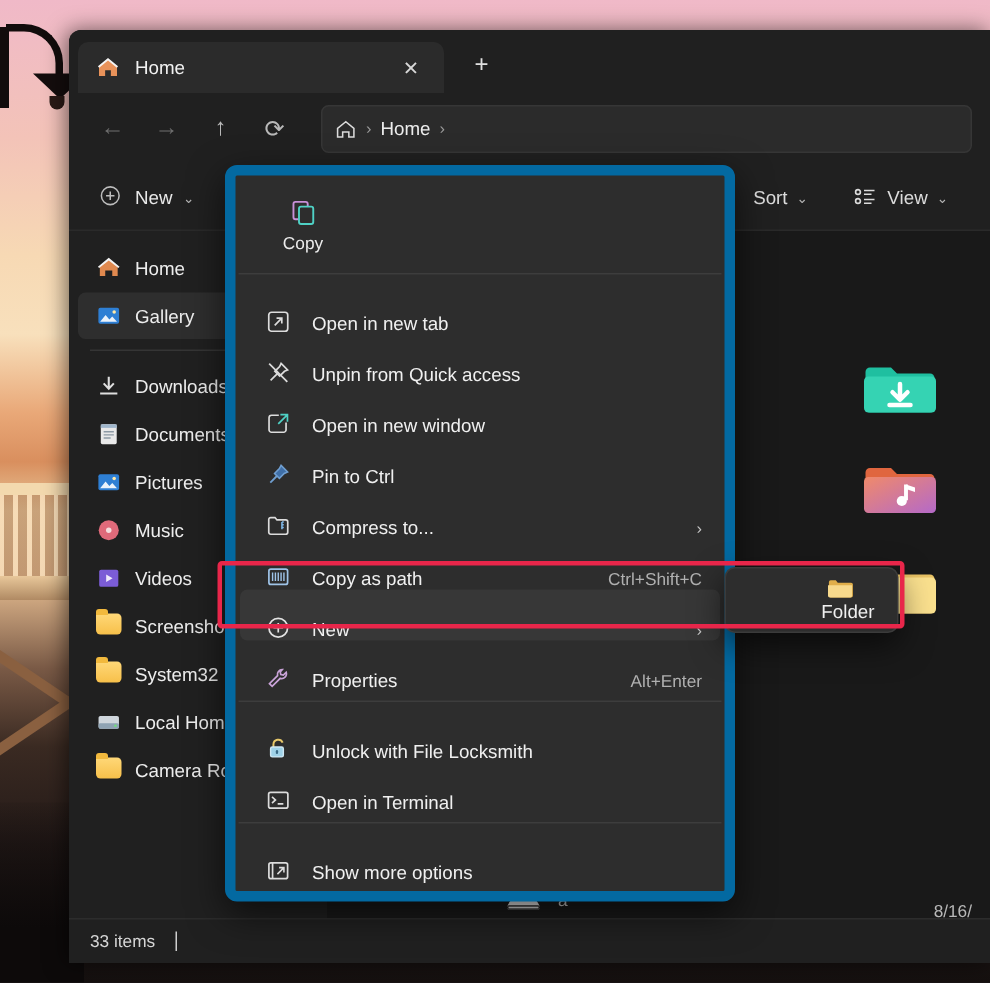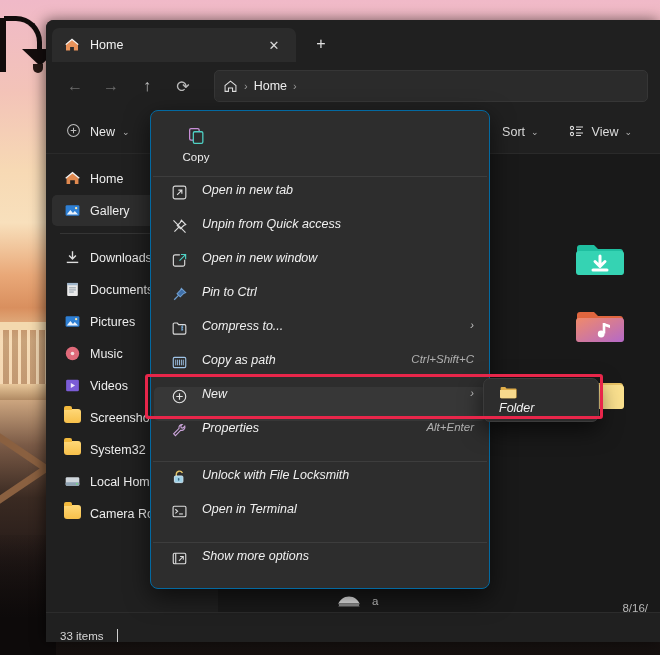--- a/index.html
+++ b/index.html
@@ -259,7 +259,7 @@
     left: 150px; top: 110px;
     width: 340px;
     background: #2d2d2d;
-    border: 1px solid #0369a1;
+    border: 7px solid #0369a1;
     border-radius: 8px;
     box-shadow: 0 8px 24px rgba(0,0,0,.6);
     padding: 4px 0 5px 0;

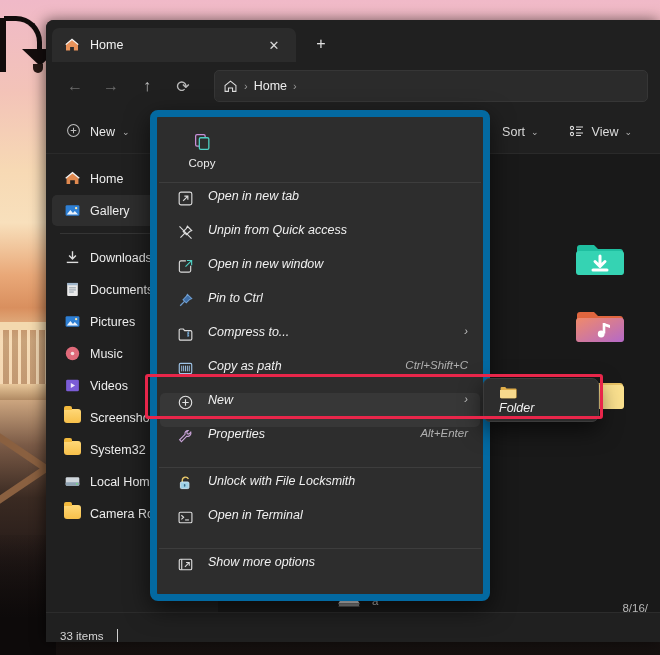--- a/index.html
+++ b/index.html
@@ -277,14 +277,13 @@
   #cm-copy .q-label { font-size: 11.5px; color: #ececec; }
   .cm-divider { height: 1px; background: #3d3d3d; margin: 6px 2px; }
   .cm-item {
-    display: flex; align-items: flex-start;
+    display: flex; align-items: flex-end;
     height: 34px;
     margin: 0 3px;
     padding: 0 12px 0 16px;
     border-radius: 5px;
     color: #f0f0f0; font-size: 12.5px;
     position: relative;
-    font-style: italic;
   }
   .cm-item .cm-ico {
     width: 18px; height: 18px; margin-right: 14px;

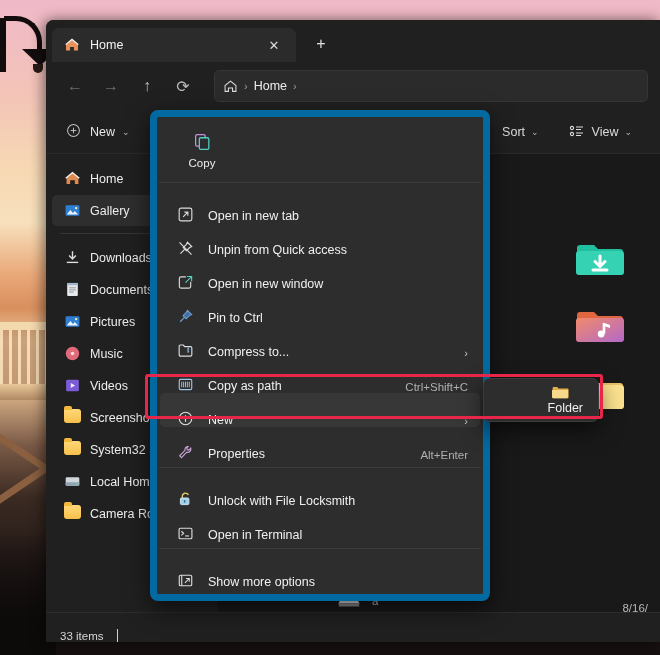--- a/index.html
+++ b/index.html
@@ -244,7 +244,7 @@
     height: 30px;
     background: #202020;
     border-top: 1px solid #2c2c2c;
-    display: flex; align-items: flex-end;
+    display: flex; align-items: center;
     padding-left: 14px;
     gap: 14px;
   }

